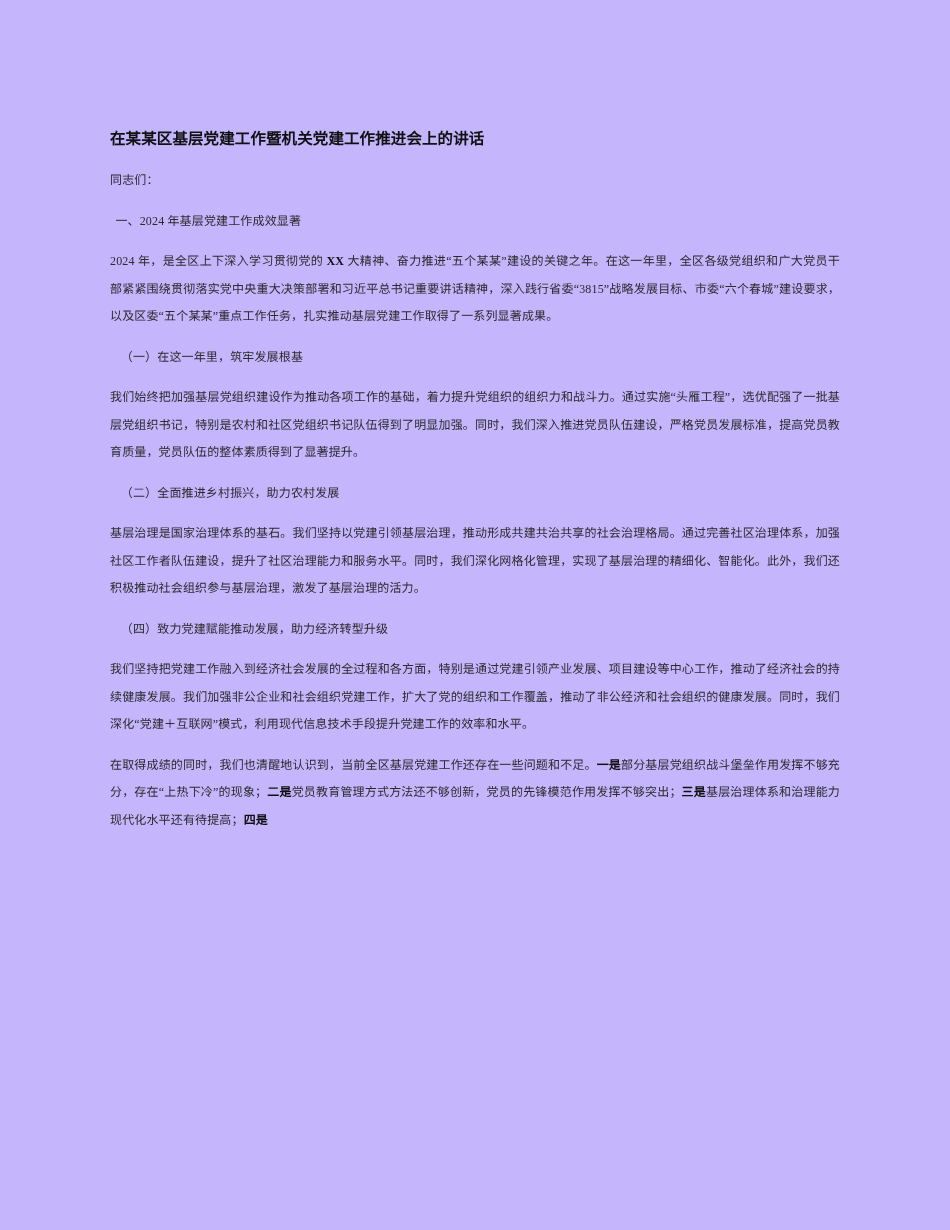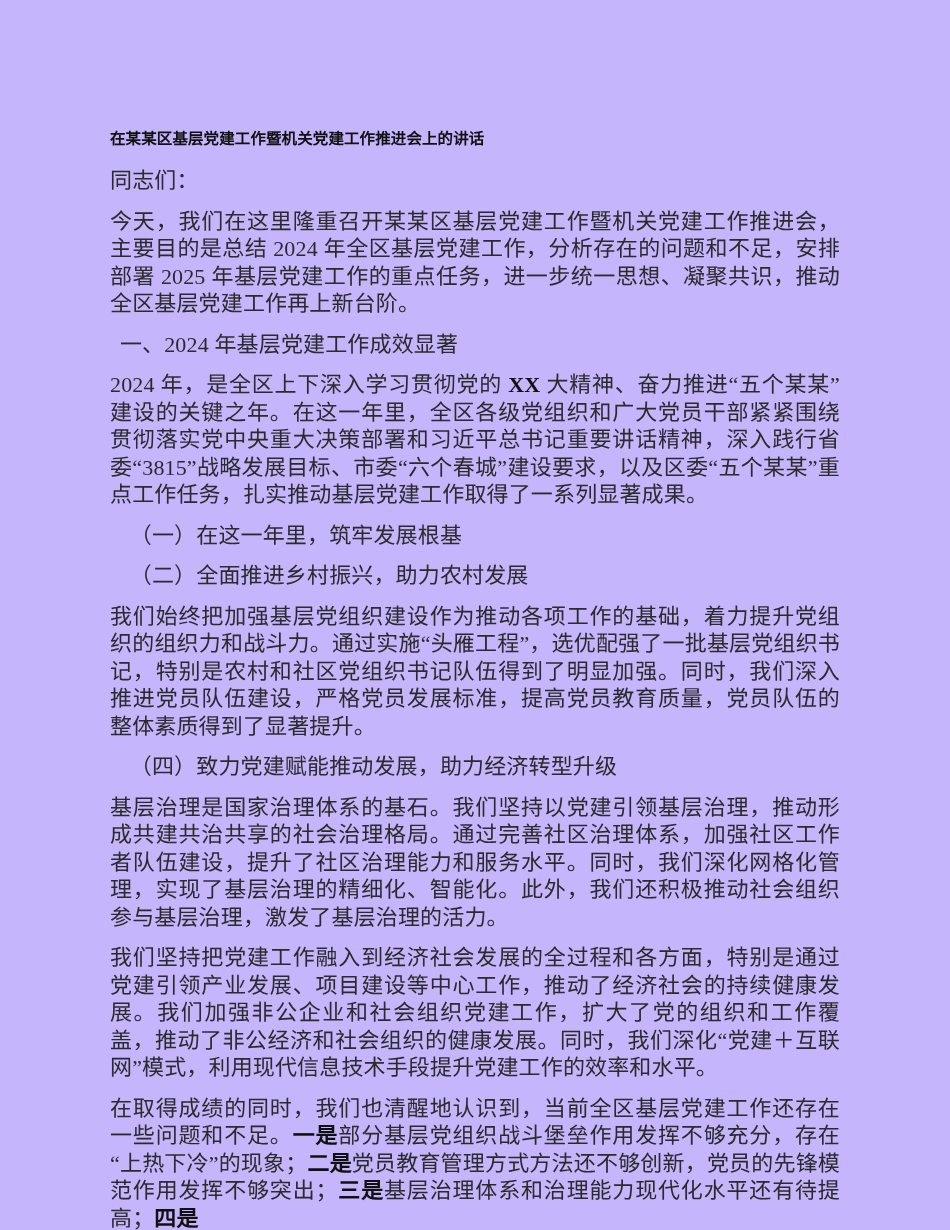--- a/index.html
+++ b/index.html
@@ -32,7 +32,7 @@
   }
   p.para {
     margin: 0 0 13px 0;
-    font-size: 22px;
+    font-size: 12px;
     line-height: 27.5px;
     color: #2b2b2b;
     text-align: justify;

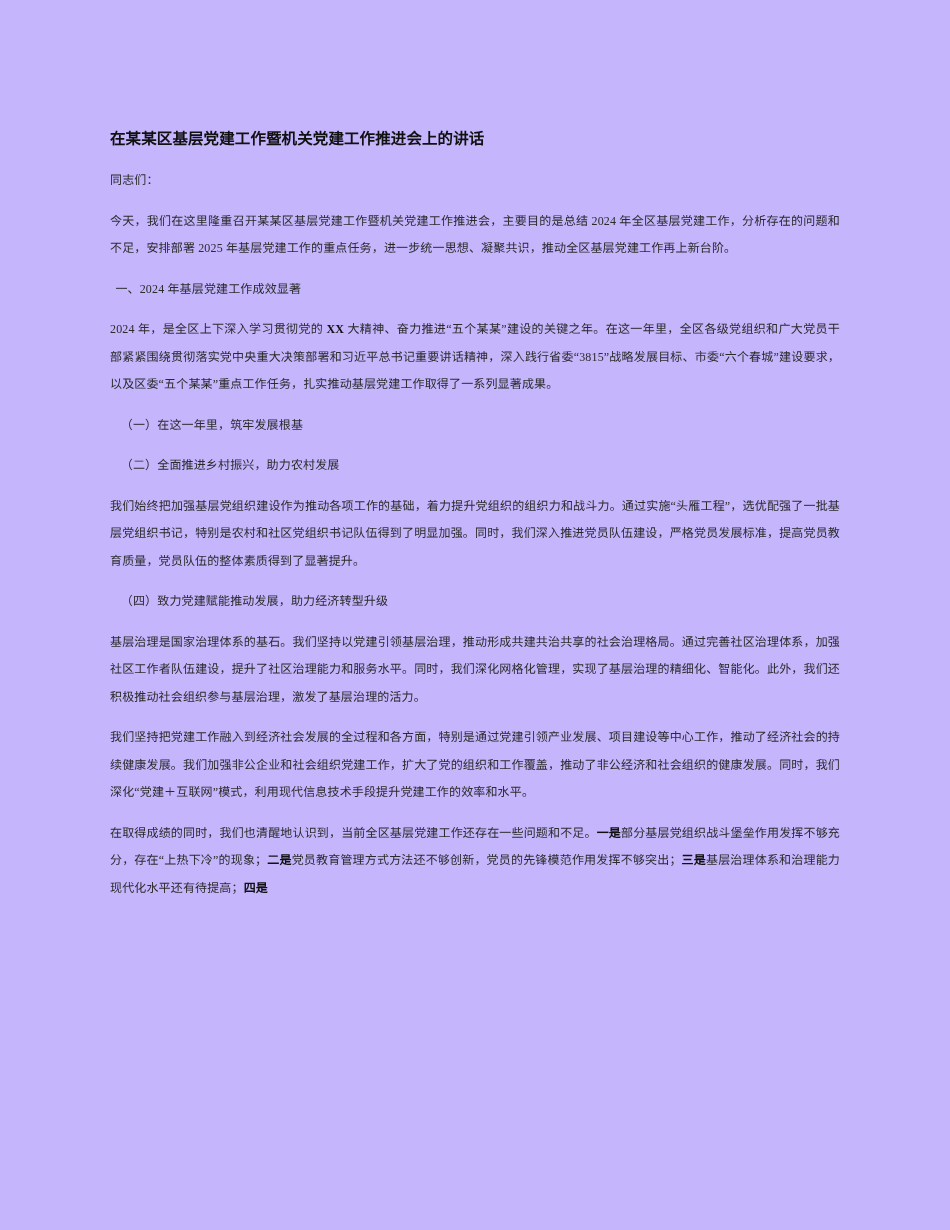--- a/index.html
+++ b/index.html
@@ -70,7 +70,6 @@
   <p class="para flush">同志们：</p>
 
 
-  <p class="para flush">今天，我们在这里隆重召开某某区基层党建工作暨机关党建工作推进会，主要目的是总结 2024 年全区基层党建工作，分析存在的问题和不足，安排部署 2025 年基层党建工作的重点任务，进一步统一思想、凝聚共识，推动全区基层党建工作再上新台阶。</p>
 
   <p class="para section-head">一、2024 年基层党建工作成效显著</p>
 

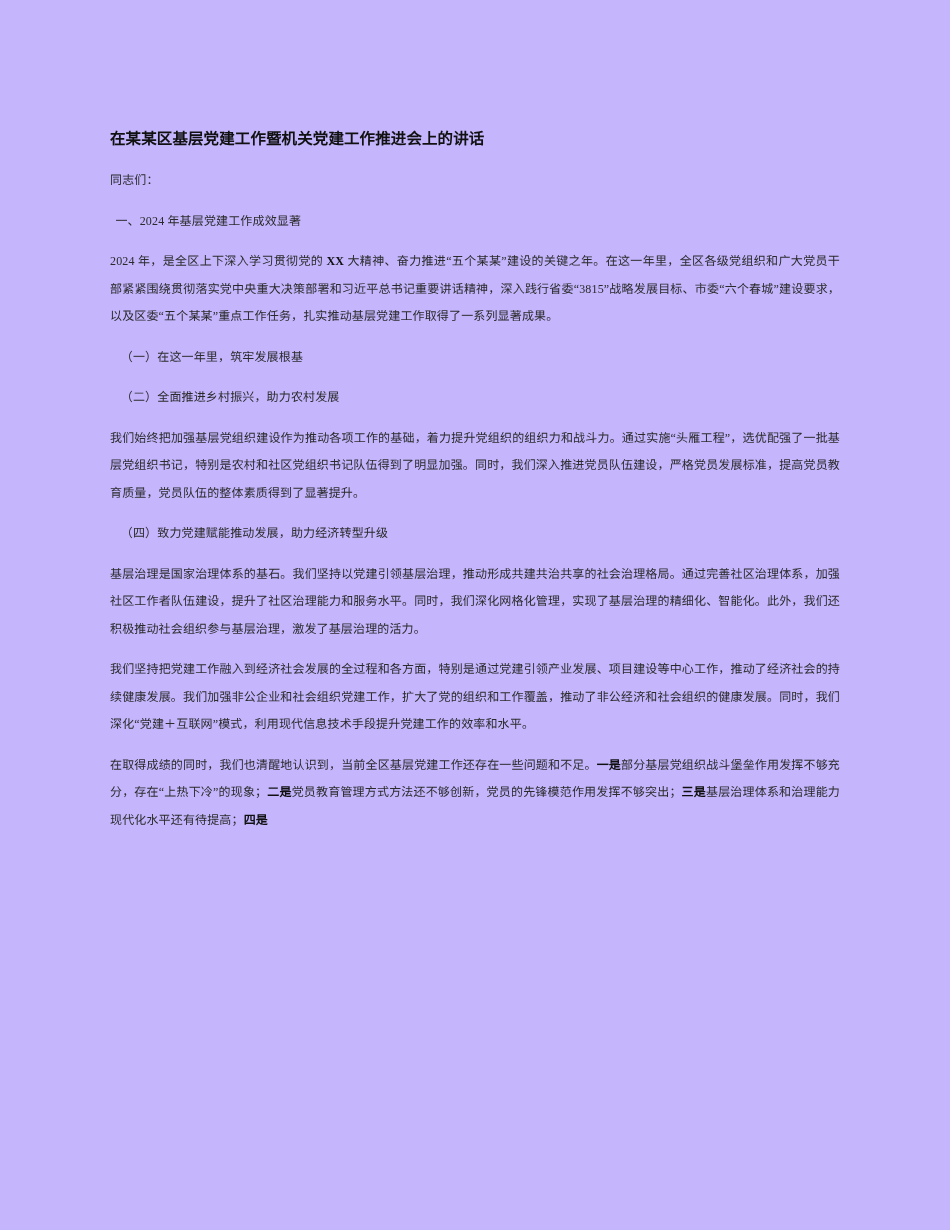--- a/index.html
+++ b/index.html
@@ -77,9 +77,9 @@
 
   <p class="para sub-head">（一）在这一年里，筑牢发展根基</p>
 
+  <p class="para flush">我们始终把加强基层党组织建设作为推动各项工作的基础，着力提升党组织的组织力和战斗力。通过实施“头雁工程”，选优配强了一批基层党组织书记，特别是农村和社区党组织书记队伍得到了明显加强。同时，我们深入推进党员队伍建设，严格党员发展标准，提高党员教育质量，党员队伍的整体素质得到了显著提升。</p>
+
   <p class="para sub-head">（二）全面推进乡村振兴，助力农村发展</p>
-
-  <p class="para flush">我们始终把加强基层党组织建设作为推动各项工作的基础，着力提升党组织的组织力和战斗力。通过实施“头雁工程”，选优配强了一批基层党组织书记，特别是农村和社区党组织书记队伍得到了明显加强。同时，我们深入推进党员队伍建设，严格党员发展标准，提高党员教育质量，党员队伍的整体素质得到了显著提升。</p>
 
 
 

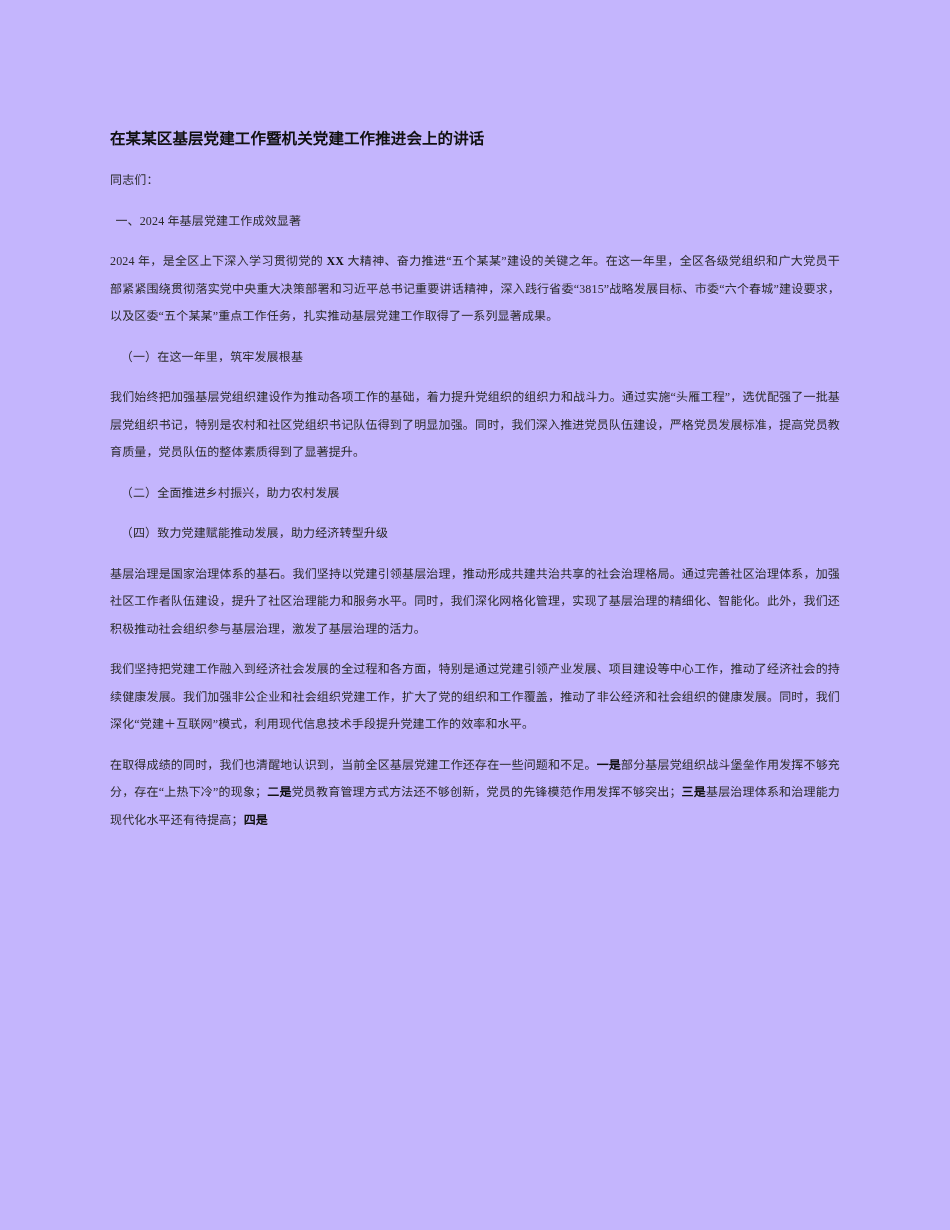--- a/index.html
+++ b/index.html
@@ -83,9 +83,9 @@
 
 
 
+  <p class="para flush">基层治理是国家治理体系的基石。我们坚持以党建引领基层治理，推动形成共建共治共享的社会治理格局。通过完善社区治理体系，加强社区工作者队伍建设，提升了社区治理能力和服务水平。同时，我们深化网格化管理，实现了基层治理的精细化、智能化。此外，我们还积极推动社会组织参与基层治理，激发了基层治理的活力。</p>
+
   <p class="para sub-head">（四）致力党建赋能推动发展，助力经济转型升级</p>
-
-  <p class="para flush">基层治理是国家治理体系的基石。我们坚持以党建引领基层治理，推动形成共建共治共享的社会治理格局。通过完善社区治理体系，加强社区工作者队伍建设，提升了社区治理能力和服务水平。同时，我们深化网格化管理，实现了基层治理的精细化、智能化。此外，我们还积极推动社会组织参与基层治理，激发了基层治理的活力。</p>
 
   <p class="para flush">我们坚持把党建工作融入到经济社会发展的全过程和各方面，特别是通过党建引领产业发展、项目建设等中心工作，推动了经济社会的持续健康发展。我们加强非公企业和社会组织党建工作，扩大了党的组织和工作覆盖，推动了非公经济和社会组织的健康发展。同时，我们深化“党建＋互联网”模式，利用现代信息技术手段提升党建工作的效率和水平。</p>
 

